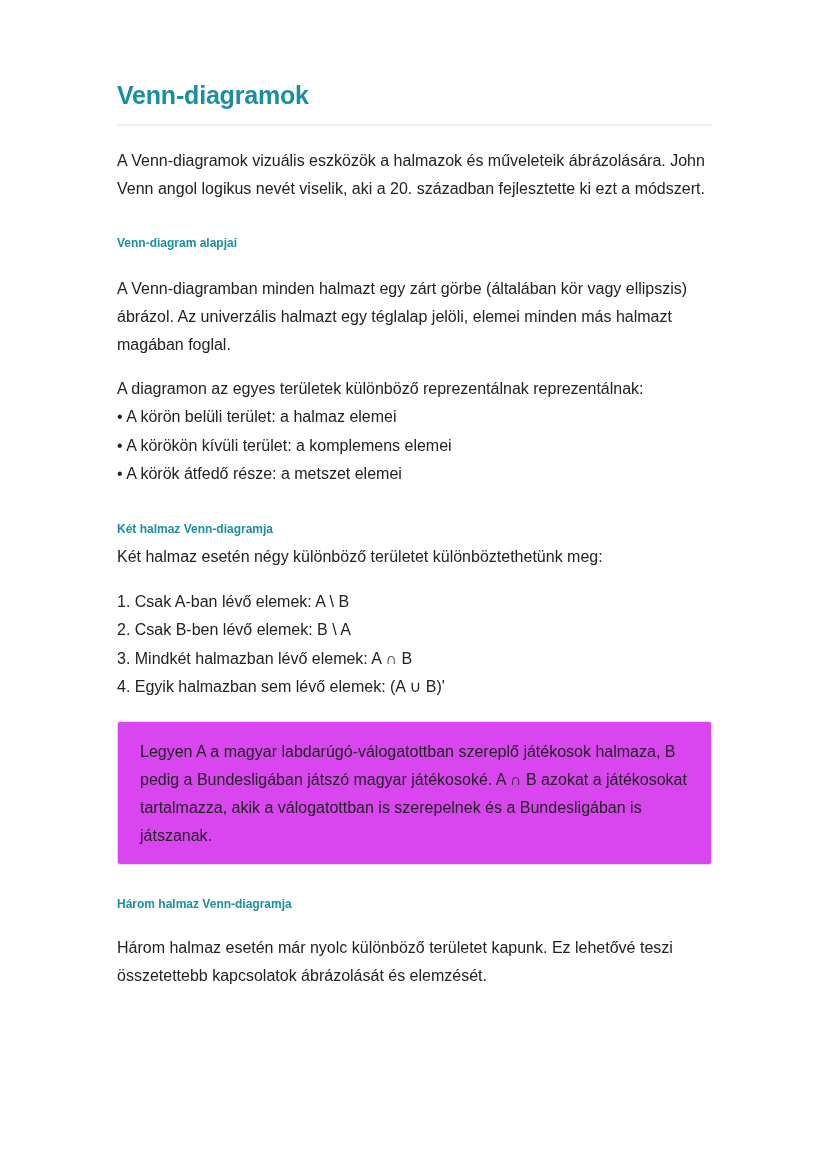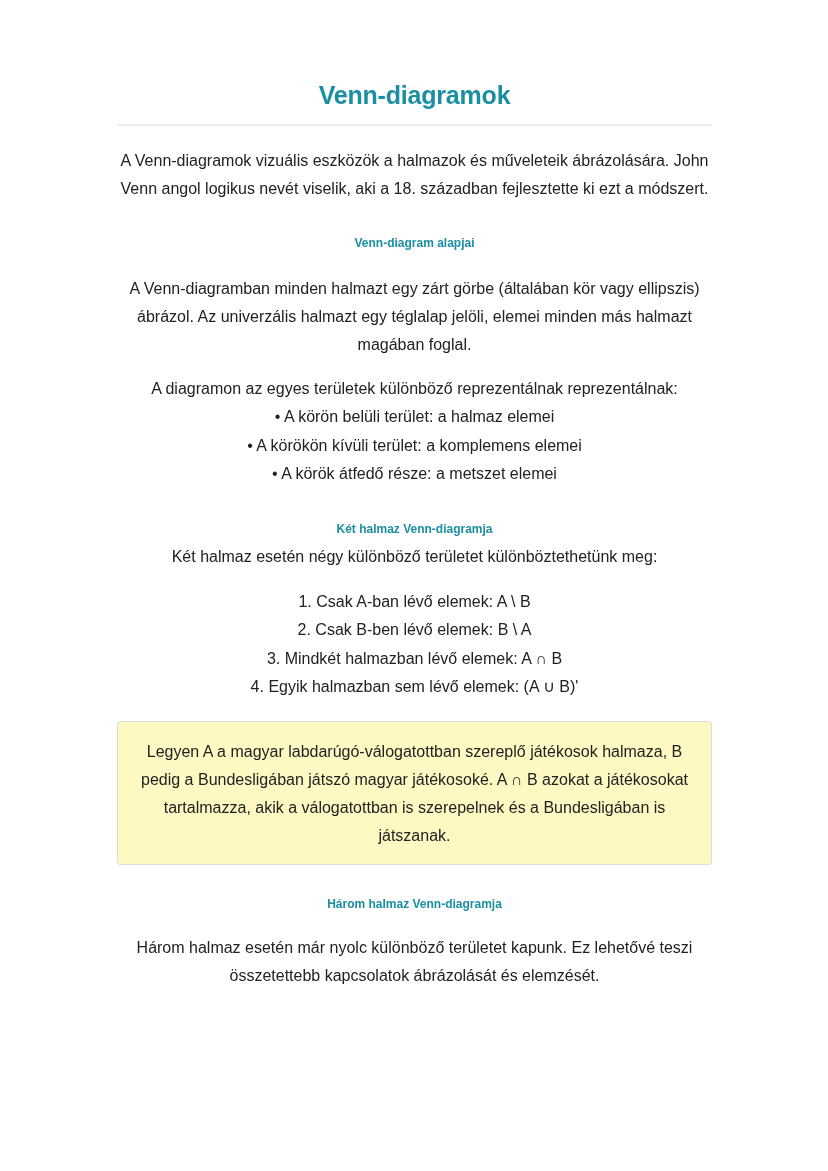--- a/index.html
+++ b/index.html
@@ -12,7 +12,6 @@
       padding: 78px 116px 0 117px;
       font-family: "Liberation Sans", sans-serif;
       color: #222222;
-      text-align: center;
     }
     .title {
       margin: 0;

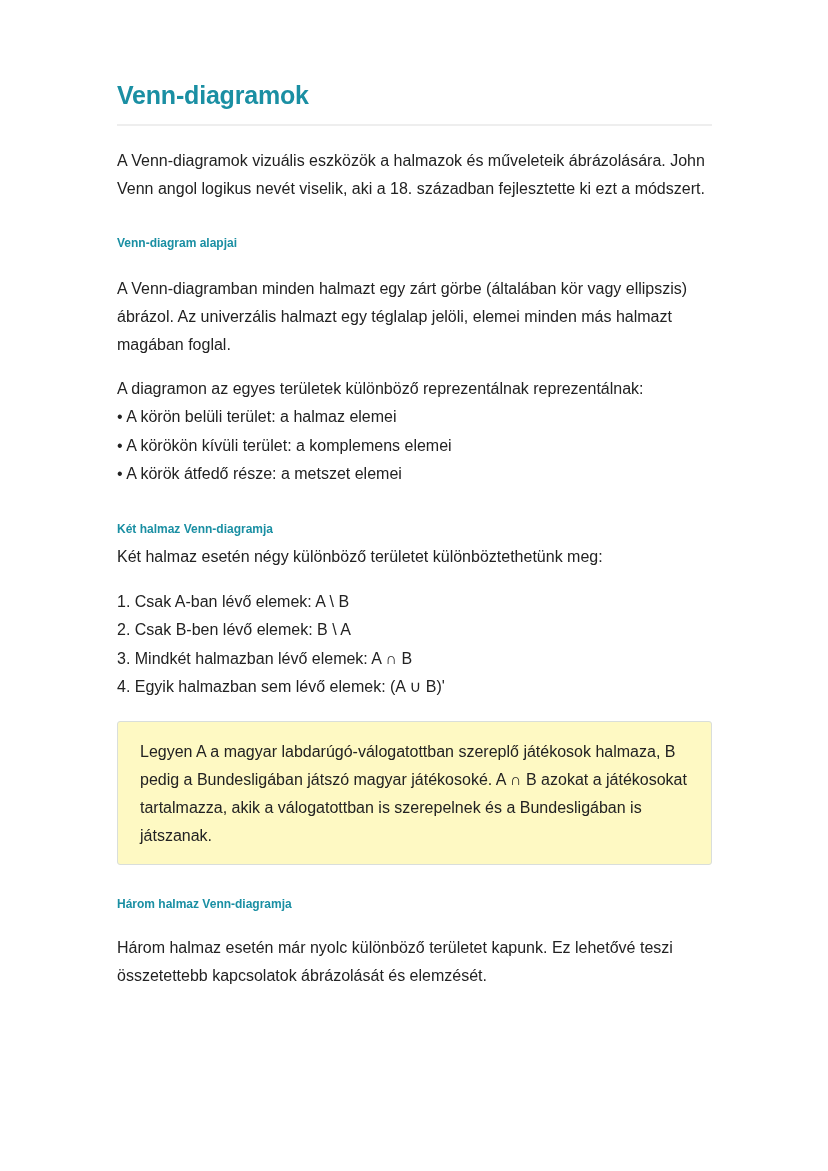--- a/index.html
+++ b/index.html
@@ -69,7 +69,7 @@
 <div class="page">
   <h1 class="title">Venn-diagramok</h1>
 
-  <p class="intro">A Venn-diagramok vizuális eszközök a halmazok és műveleteik ábrázolására. John Venn angol logikus nevét viselik, aki a 18. században fejlesztette ki ezt a módszert.</p>
+  <p class="intro">A Venn-diagramok vizuális eszközök a halmazok és műveleteik ábrázolására. John Venn angol logikus nevét viselik, aki a 20. században fejlesztette ki ezt a módszert.</p>
 
   <h3 class="h-alapjai">Venn-diagram alapjai</h3>
   <p class="p-alapjai">A Venn-diagramban minden halmazt egy zárt görbe (általában kör vagy ellipszis) ábrázol. Az univerzális halmazt egy téglalap jelöli, elemei minden más halmazt magában foglal.</p>

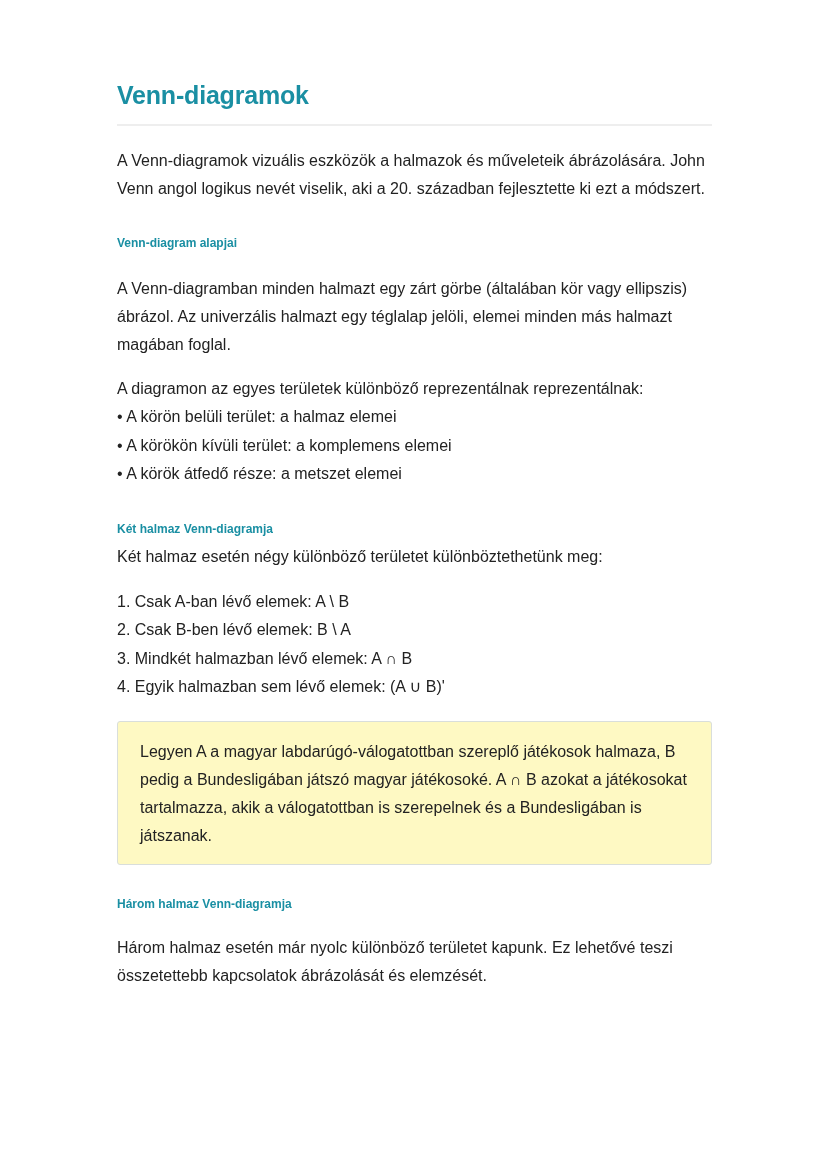--- a/index.html
+++ b/index.html
@@ -54,7 +54,7 @@
     ol.numbered { margin-top: 17px; }
     .example-box {
       margin-top: 19px;
-      background: #fef9c3;
+      background: #d946ef;
       border: 1px solid #d9dedb;
       border-radius: 3px;
       padding: 16px 22px 14px 22px;

